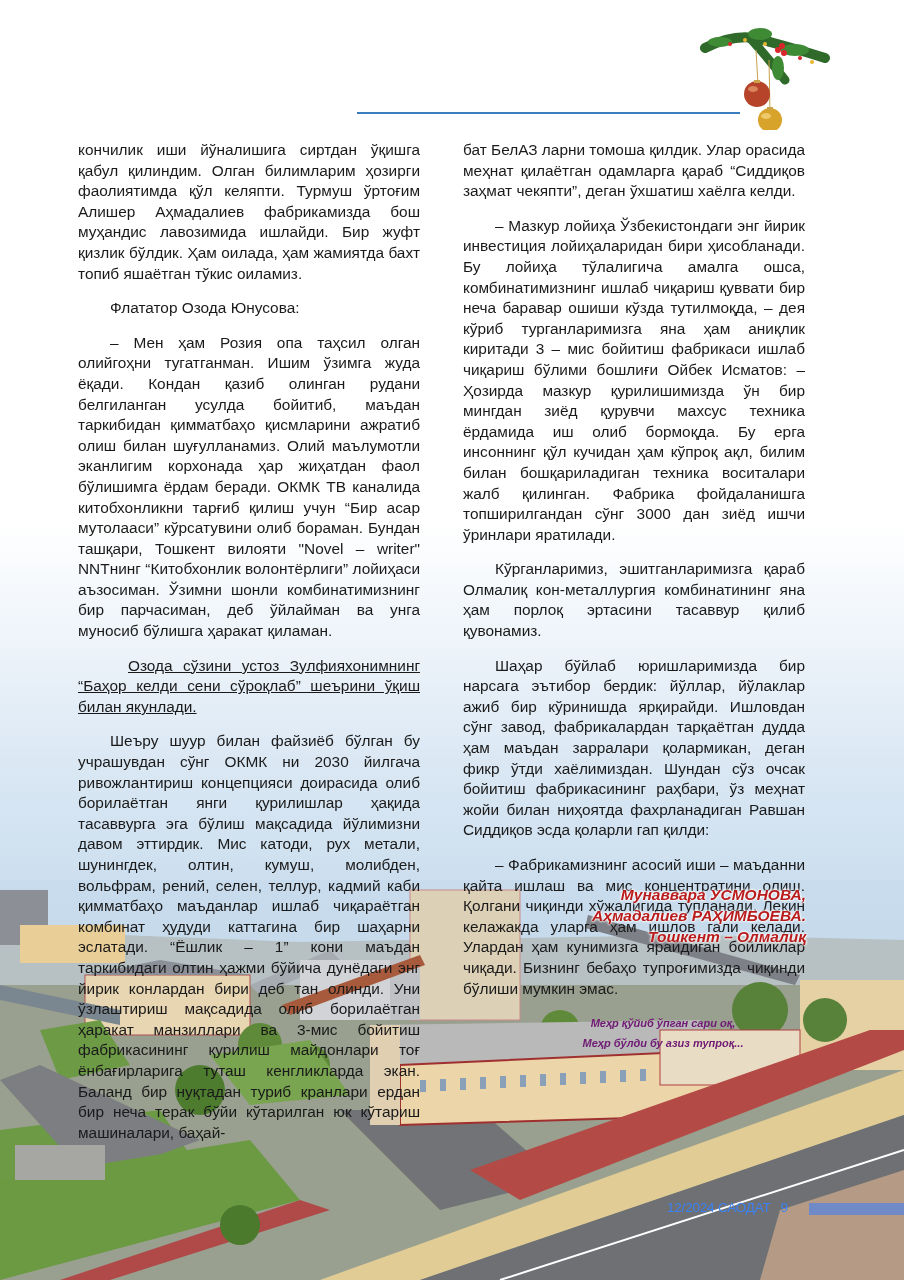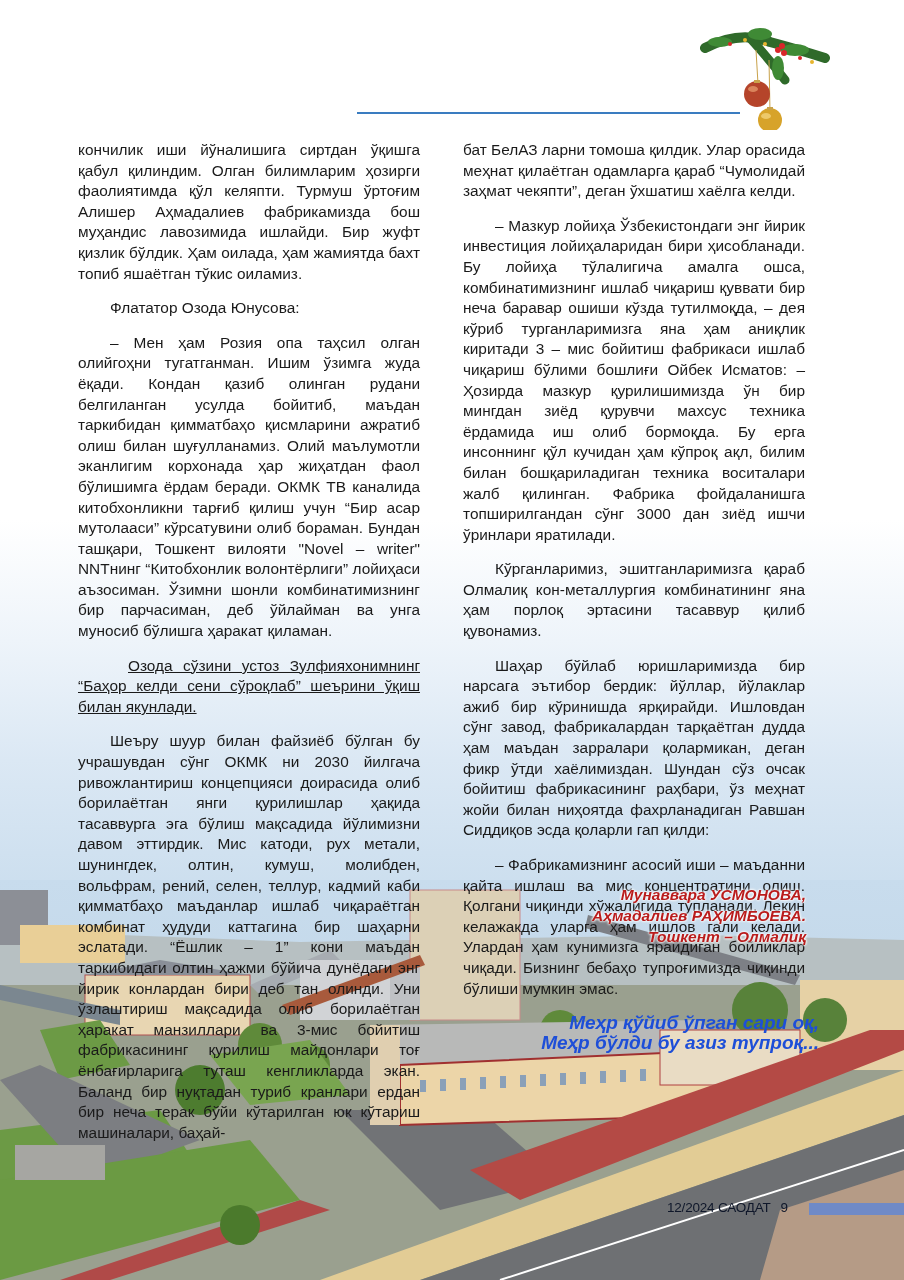--- a/index.html
+++ b/index.html
@@ -185,7 +185,7 @@
 </div>
 
 <div class="col col-right">
-  <p>бат БелАЗ ларни томоша қилдик. Улар орасида меҳнат қилаётган одамларга қараб “Чумолидай заҳмат чекяпти”, деган ўхшатиш хаёлга келди.</p>
+  <p>бат БелАЗ ларни томоша қилдик. Улар орасида меҳнат қилаётган одамларга қараб “Сиддиқов заҳмат чекяпти”, деган ўхшатиш хаёлга келди.</p>
   <p class="ind">–  Мазкур лойиҳа Ўзбекистондаги энг йирик инвестиция лойиҳаларидан бири ҳисобланади. Бу лойиҳа тўлалигича амалга ошса, комбинатимизнинг ишлаб чиқариш қуввати бир неча баравар ошиши кўзда тутилмоқда, – дея кўриб турганларимизга яна ҳам аниқлик киритади 3 – мис бойитиш фабрикаси ишлаб чиқариш бўлими бошлиғи Ойбек Исматов: – Ҳозирда мазкур қурилишимизда ўн бир мингдан зиёд қурувчи махсус техника ёрдамида иш олиб бормоқда. Бу ерга инсоннинг қўл кучидан ҳам кўпроқ ақл, билим билан бошқариладиган техника воситалари жалб қилинган. Фабрика фойдаланишга топширилгандан сўнг 3000 дан зиёд ишчи ўринлари яратилади.</p>
   <p class="ind">Кўрганларимиз,  эшитганларимизга  қараб Олмалиқ кон-металлургия комбинатининг яна ҳам порлоқ эртасини тасаввур қилиб қувонамиз.</p>
   <p class="ind">Шаҳар бўйлаб  юришларимизда бир нарсага эътибор бердик: йўллар, йўлаклар ажиб бир кўринишда ярқирайди. Ишловдан сўнг завод, фабрикалардан тарқаётган дудда ҳам маъдан зарралари қолармикан, деган фикр ўтди хаёлимиздан. Шундан сўз очсак бойитиш фабрикасининг раҳбари, ўз меҳнат жойи билан ниҳоятда фахрланадиган Равшан Сиддиқов эсда қоларли гап қилди:</p>

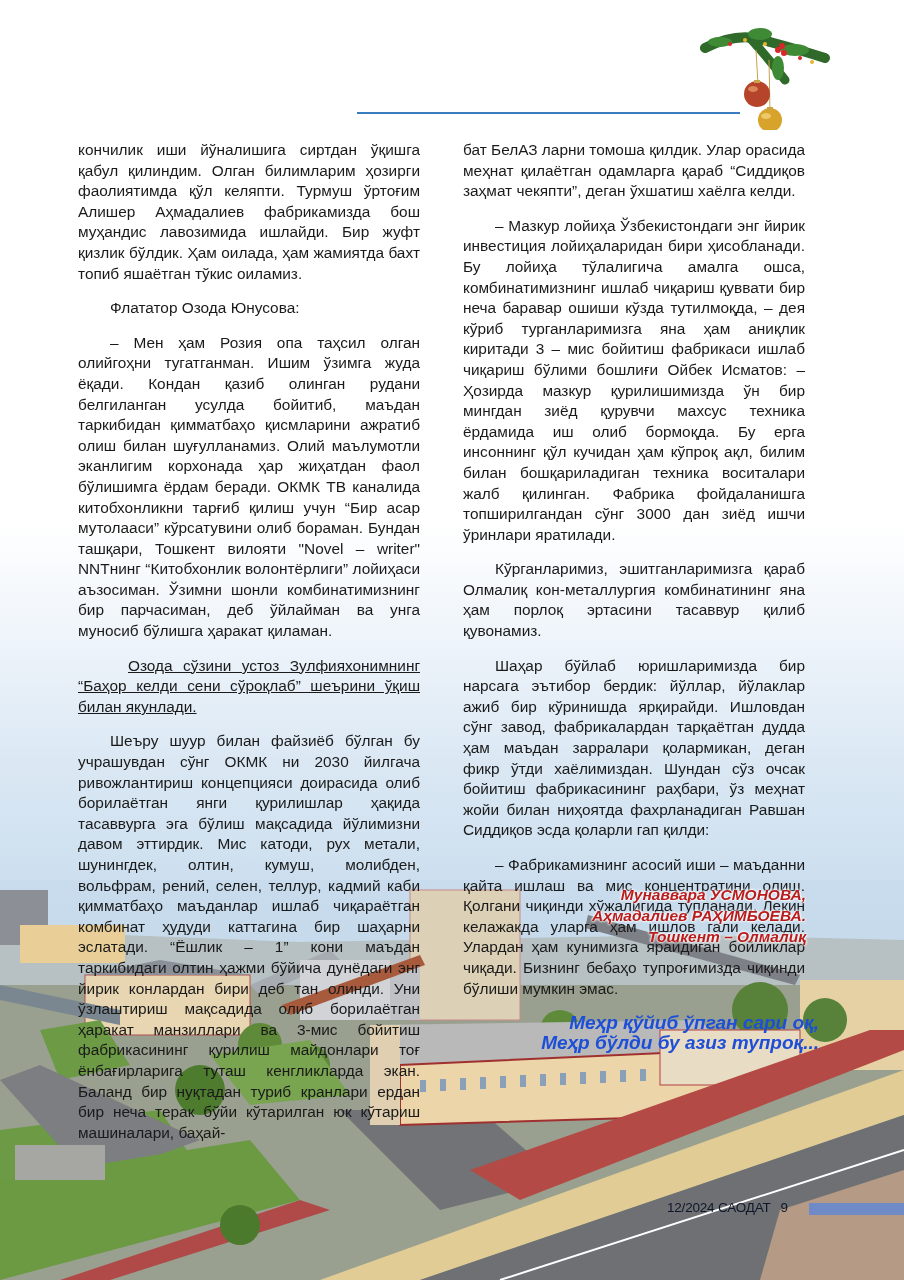--- a/index.html
+++ b/index.html
@@ -34,8 +34,8 @@
   .ind2 { text-indent: 50px; text-decoration: underline; }
   .quote {
     margin: 8px 0 0 58px !important;
-    font-style: italic; font-weight: bold; color: #1d4ed8;
-    font-size: 19px; line-height: 20px; text-align: right;
+    font-style: italic; font-weight: bold; color: #701a75;
+    font-size: 11px; line-height: 20px; text-align: center;
   }
   .sig {
     position: absolute; right: 98px; top: 884px; text-align: right;

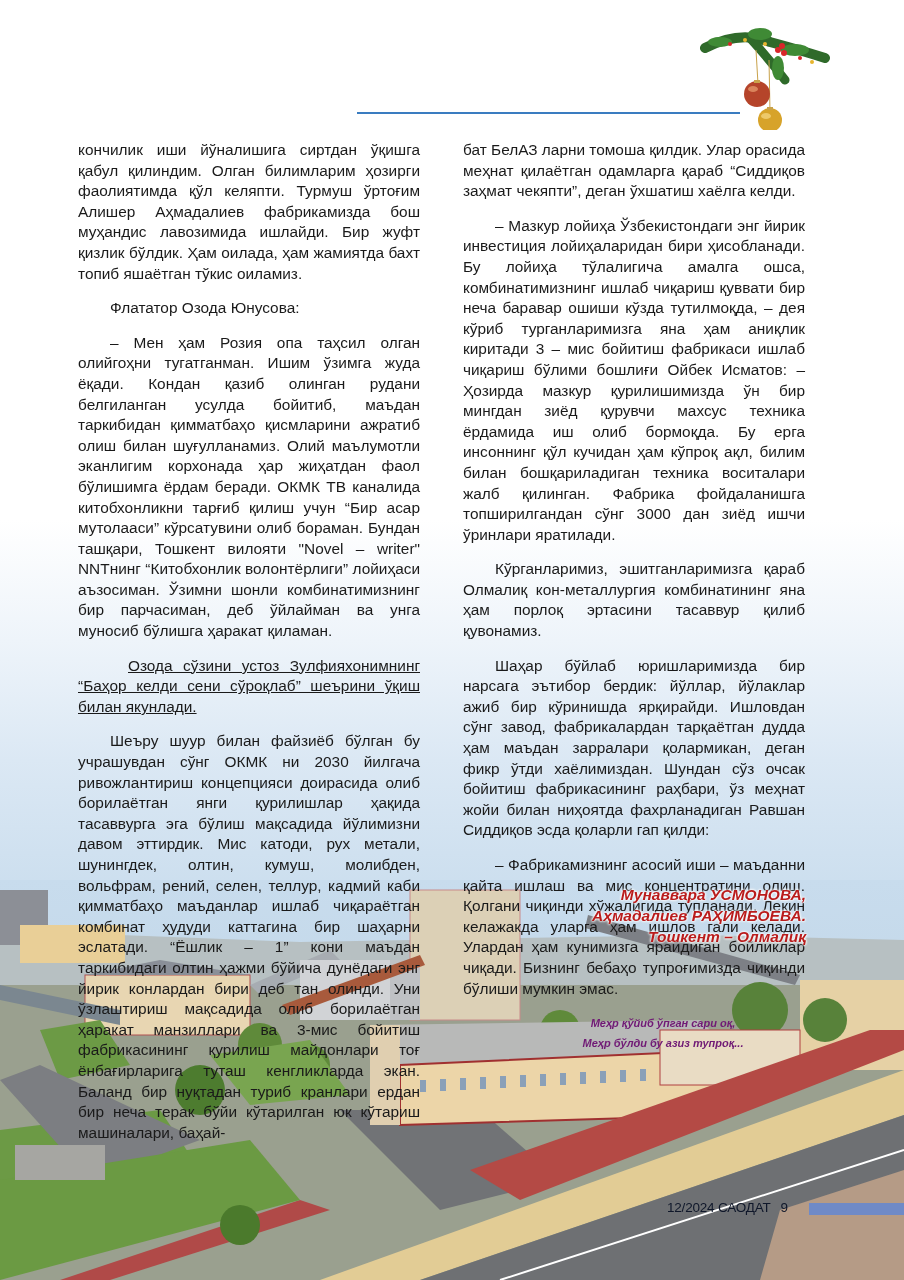--- a/index.html
+++ b/index.html
@@ -44,7 +44,7 @@
     text-shadow: 0 0 3px #fff, 0 0 3px #fff, 0 0 2px #fff;
   }
   .footer {
-    position: absolute; left: 667px; top: 1200px; font-size: 13.5px; color: #0f172a;
+    position: absolute; left: 667px; top: 1200px; font-size: 13.5px; color: #3b82f6;
     letter-spacing: -0.2px;
   }
   .footer .pg { margin-left: 10px; }

